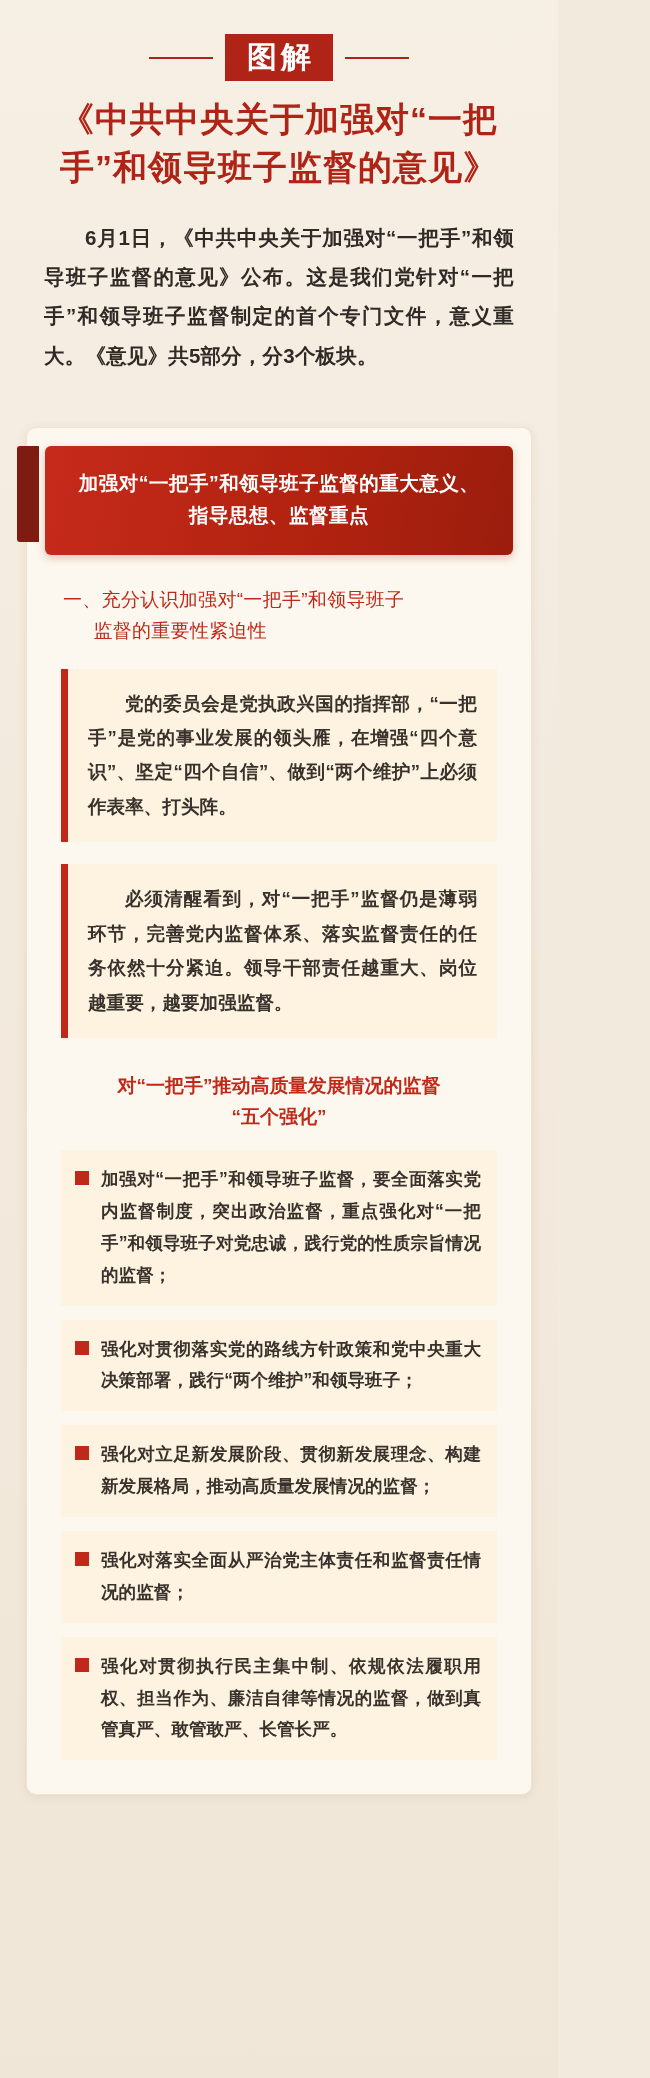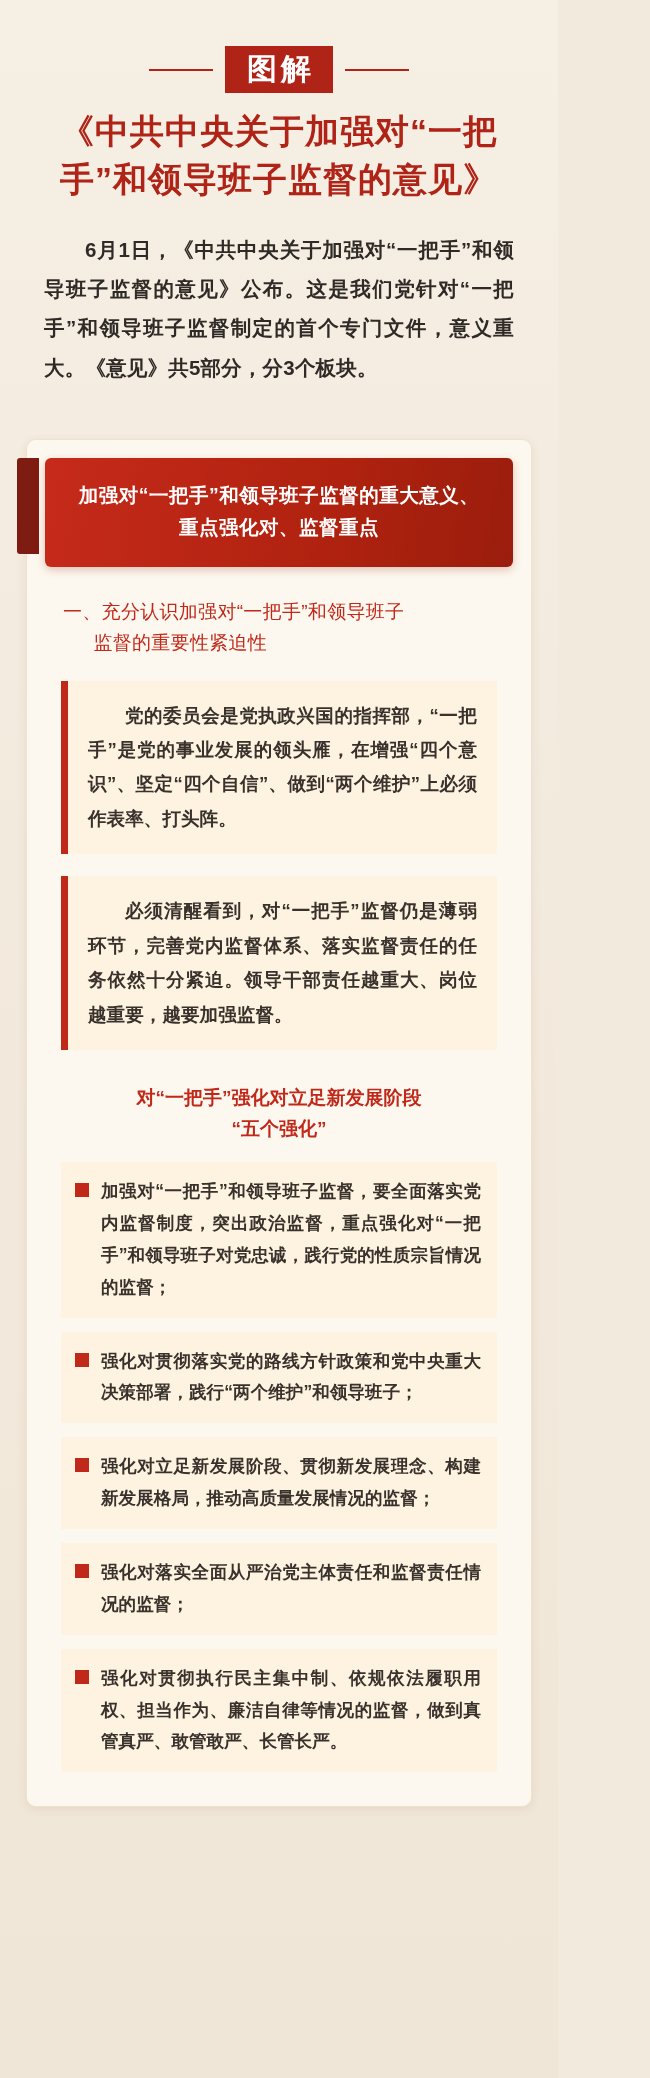--- a/index.html
+++ b/index.html
@@ -13,7 +13,7 @@
     min-height: 2078px;
     background: linear-gradient(180deg, #f6efe4 0%, #f3eade 40%, #f0e6d7 100%);
     position: relative;
-    padding: 12px 0 40px 0;
+    padding: 0 0 40px 0;
     overflow: hidden;
   }
 

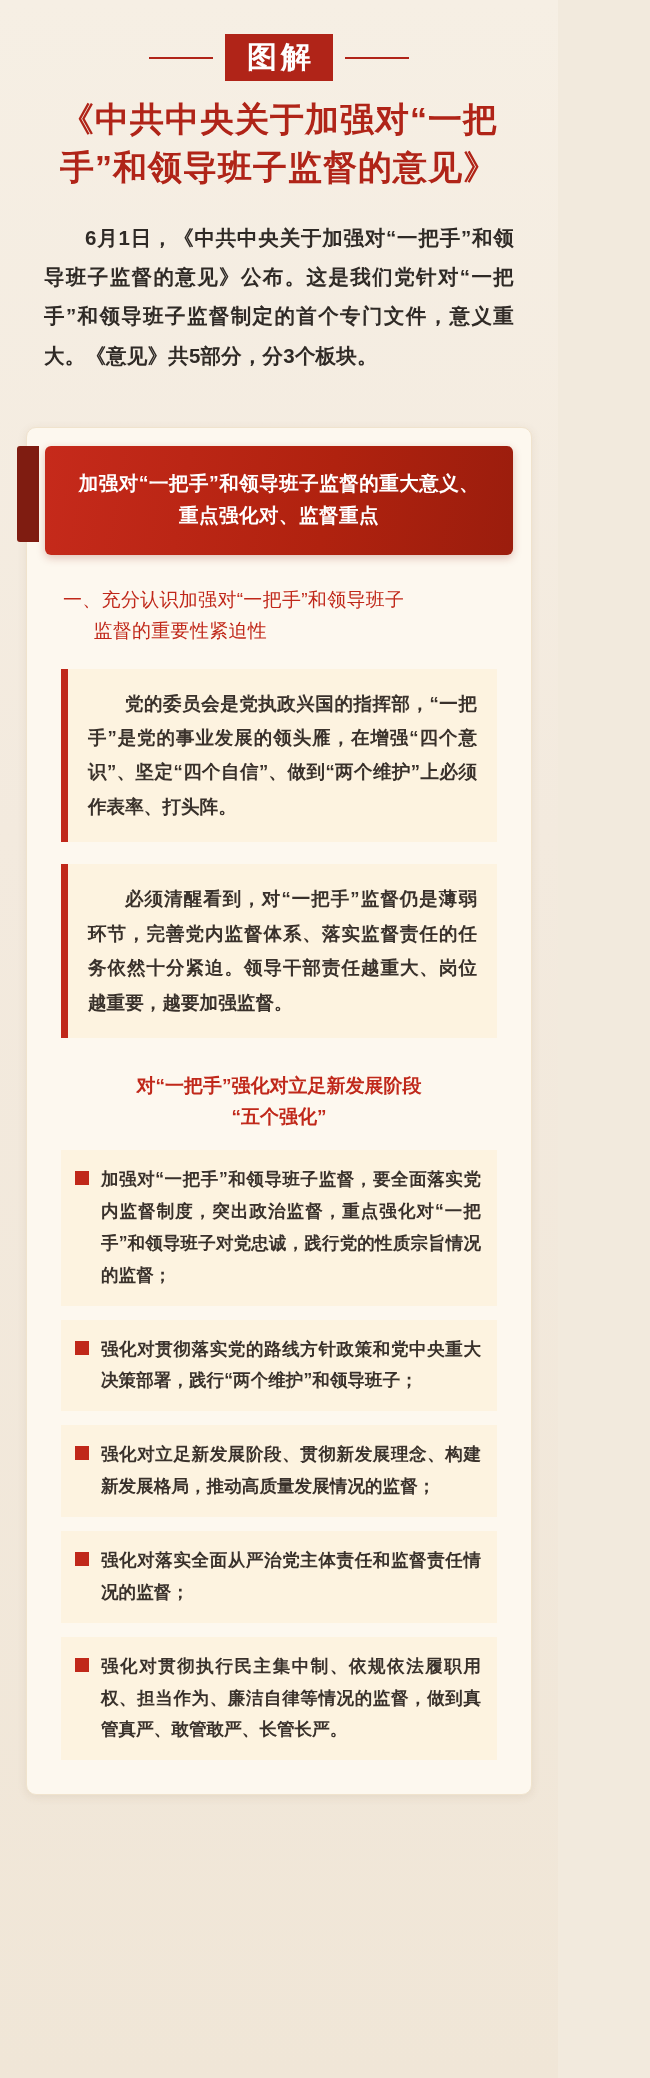--- a/index.html
+++ b/index.html
@@ -195,7 +195,7 @@
       <div class="ribbon"></div>
 
       <div class="banner">
-        <div class="banner-text">加强对“一把手”和领导班子监督的重大意义、重点强化对、监督重点</div>
+        <div class="banner-text">加强对“一把手”和领导班子监督的重大意义、指导思想、监督重点</div>
       </div>
 
       <div class="section-heading">

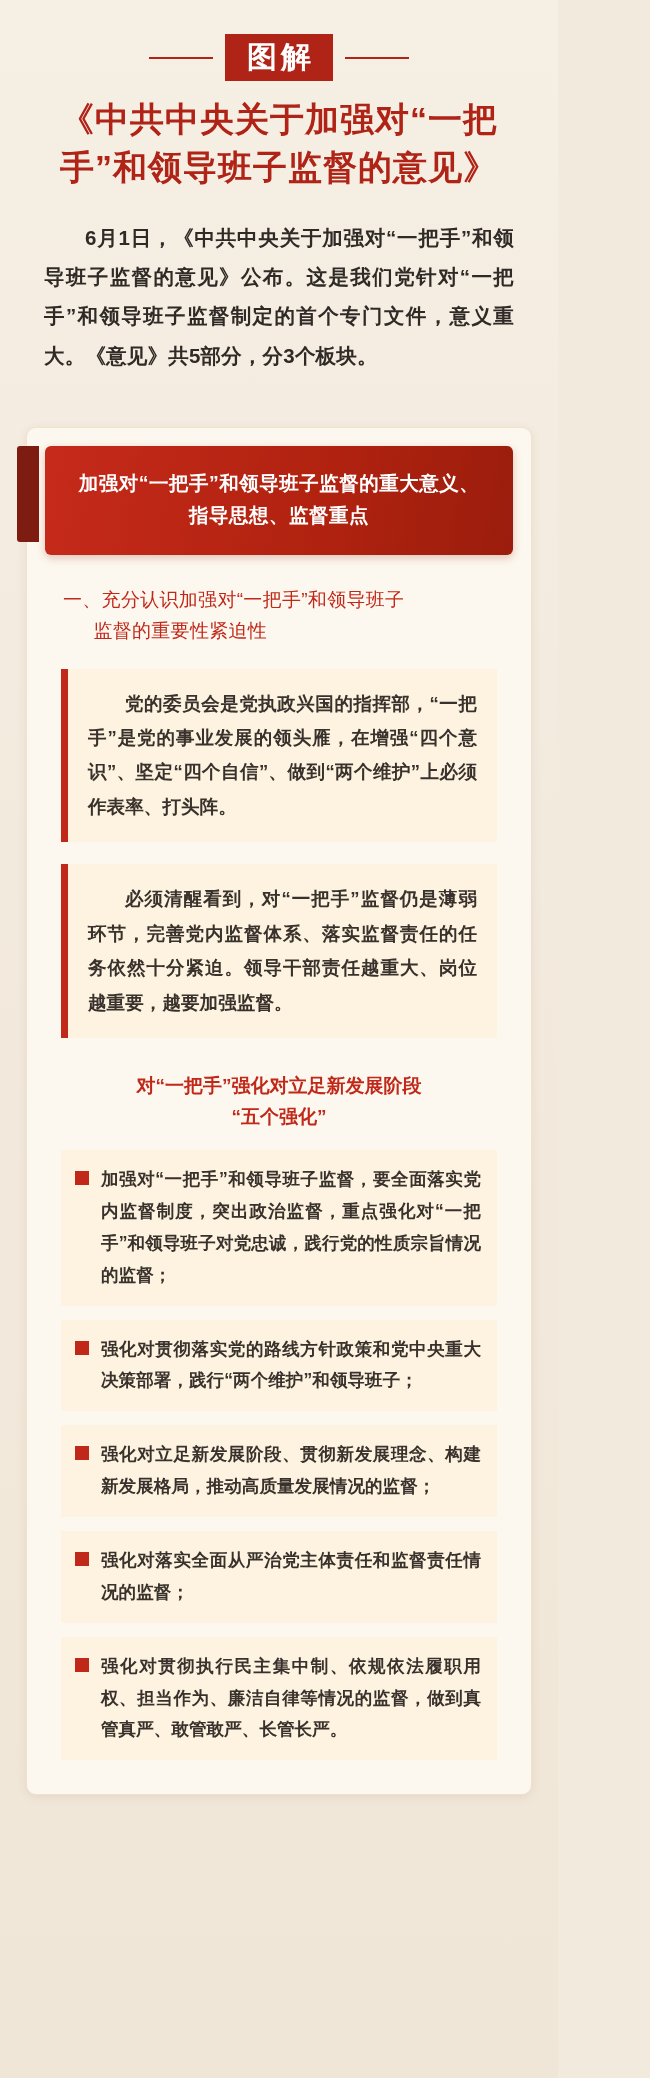--- a/index.html
+++ b/index.html
@@ -212,7 +212,7 @@
       </div>
 
       <div class="sub-heading">
-        <div>对“一把手”强化对立足新发展阶段</div>
+        <div>对“一把手”推动高质量发展情况的监督</div>
         <div>“五个强化”</div>
       </div>
 

